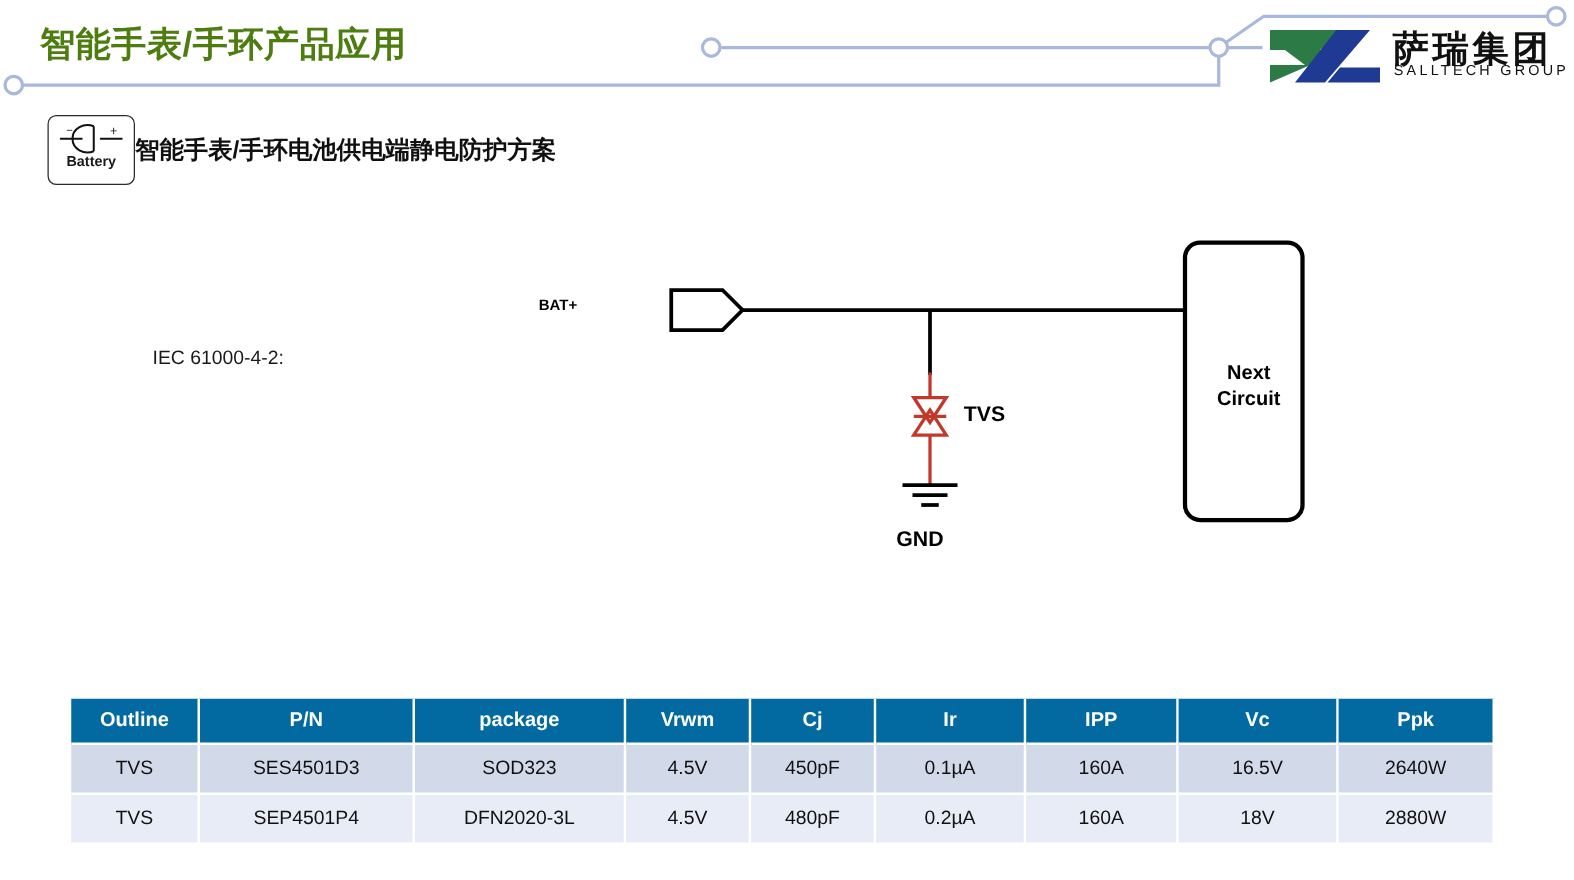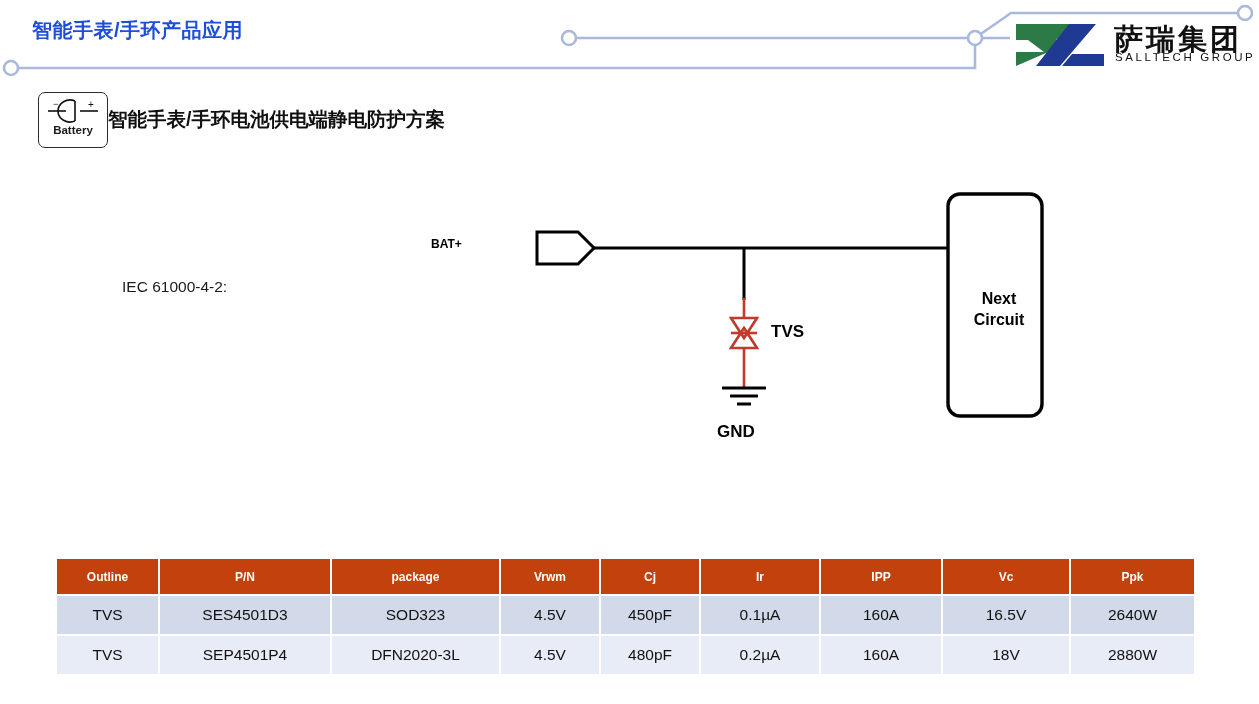--- a/index.html
+++ b/index.html
@@ -33,9 +33,9 @@
     position: absolute;
     left: 32px;
     top: 17px;
-    font-size: 20px;
-    font-weight: bold;
-    color: #1d4ed8;
+    font-size: 28px;
+    font-weight: bold;
+    color: #4d7c0f;
     letter-spacing: 0.5px;
     white-space: nowrap;
   }

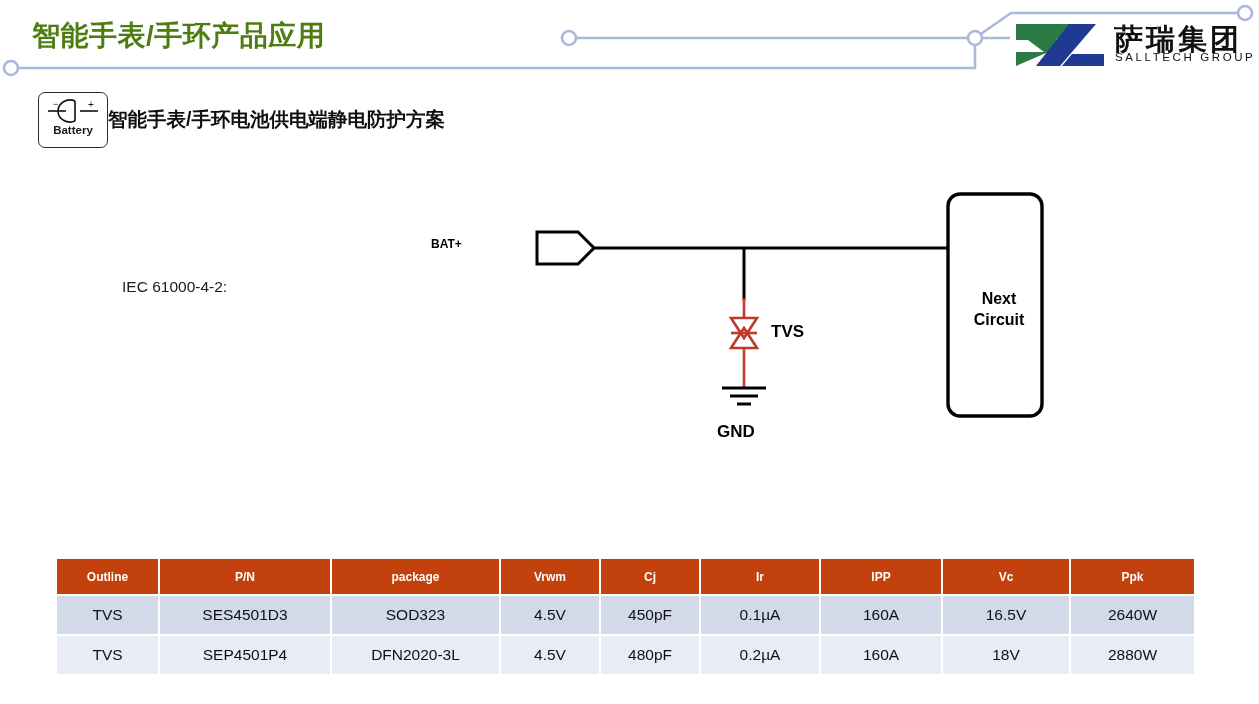--- a/index.html
+++ b/index.html
@@ -166,9 +166,9 @@
     white-space: nowrap;
   }
   #spec-table th {
-    background: #c2410c;
+    background: #0369a1;
     color: #ffffff;
-    font-size: 12px;
+    font-size: 16px;
     font-weight: bold;
     height: 35px;
     padding: 0;

